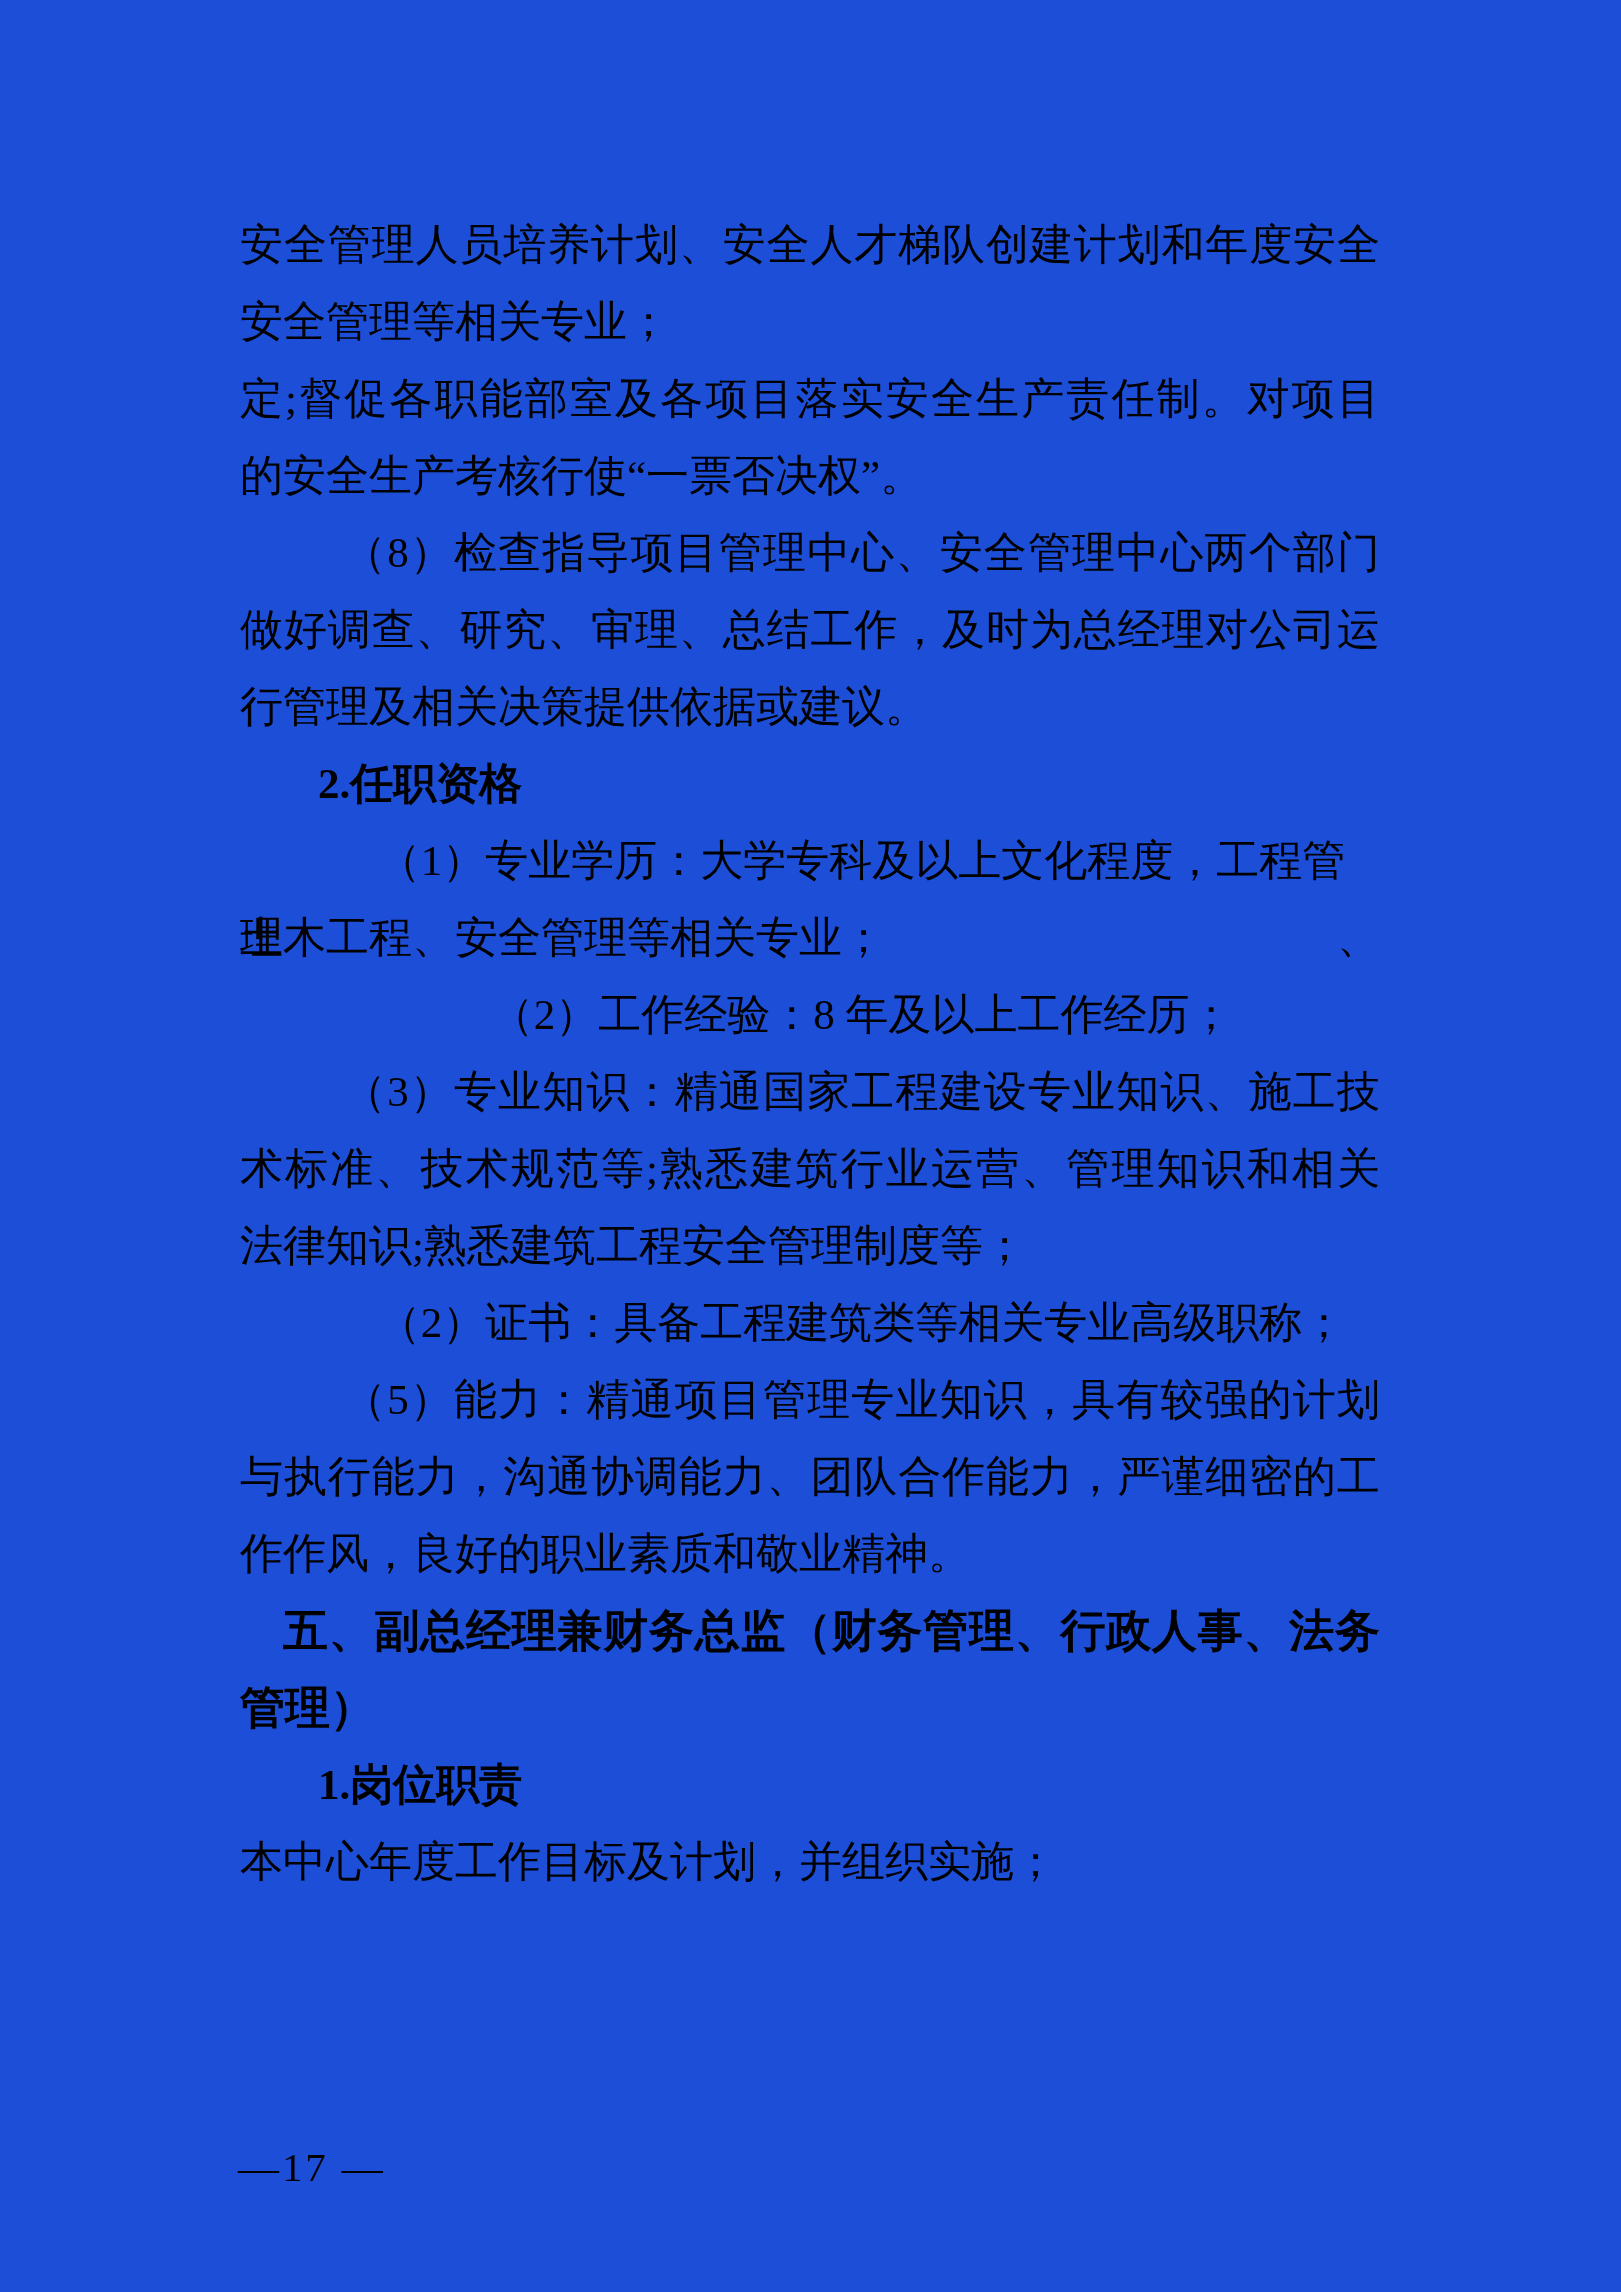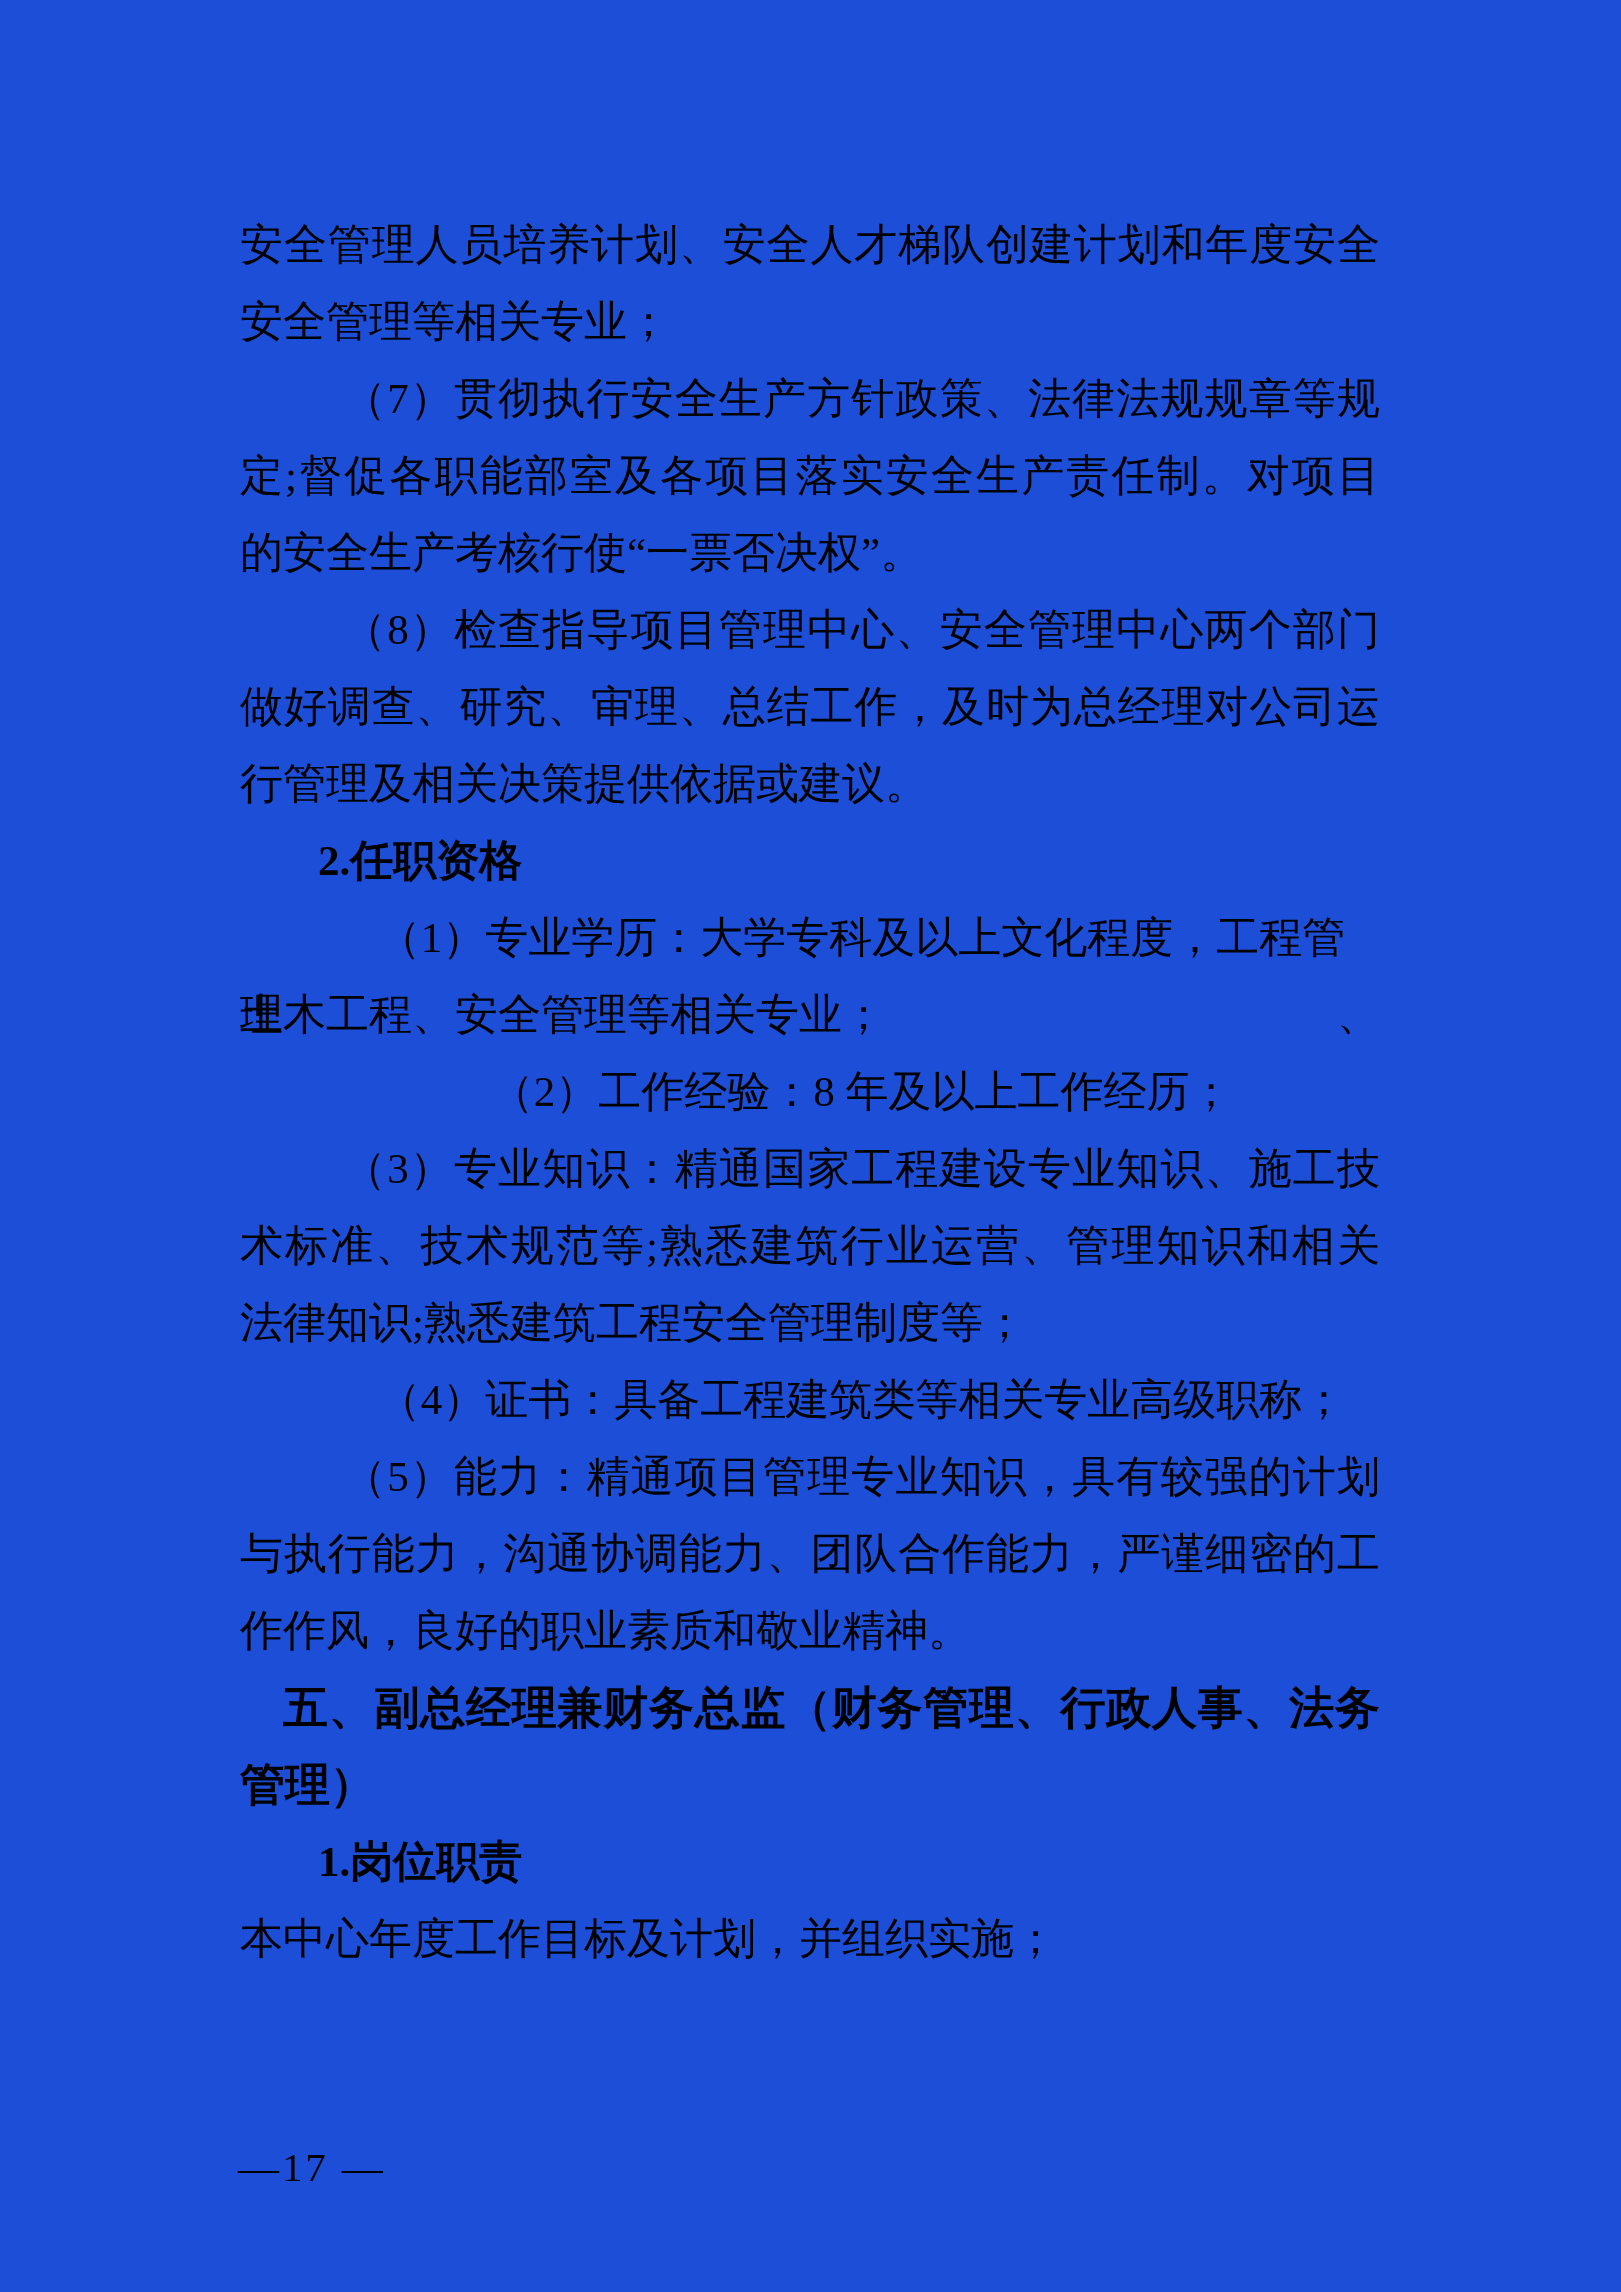--- a/index.html
+++ b/index.html
@@ -60,7 +60,6 @@
   <div class="text-block">
       <div class="line body fill ind-none">安全管理人员培养计划、安全人才梯队创建计划和年度安全</div>
       <div class="line body ind-none">安全管理等相关专业；</div>
-      <div class="line body fill ind-para">（7）贯彻执行安全生产方针政策、法律法规规章等规</div>
       <div class="line body fill ind-none">定;督促各职能部室及各项目落实安全生产责任制。对项目</div>
       <div class="line body ind-none">的安全生产考核行使“一票否决权”。</div>
       <div class="line body fill ind-para">（8）检查指导项目管理中心、安全管理中心两个部门</div>

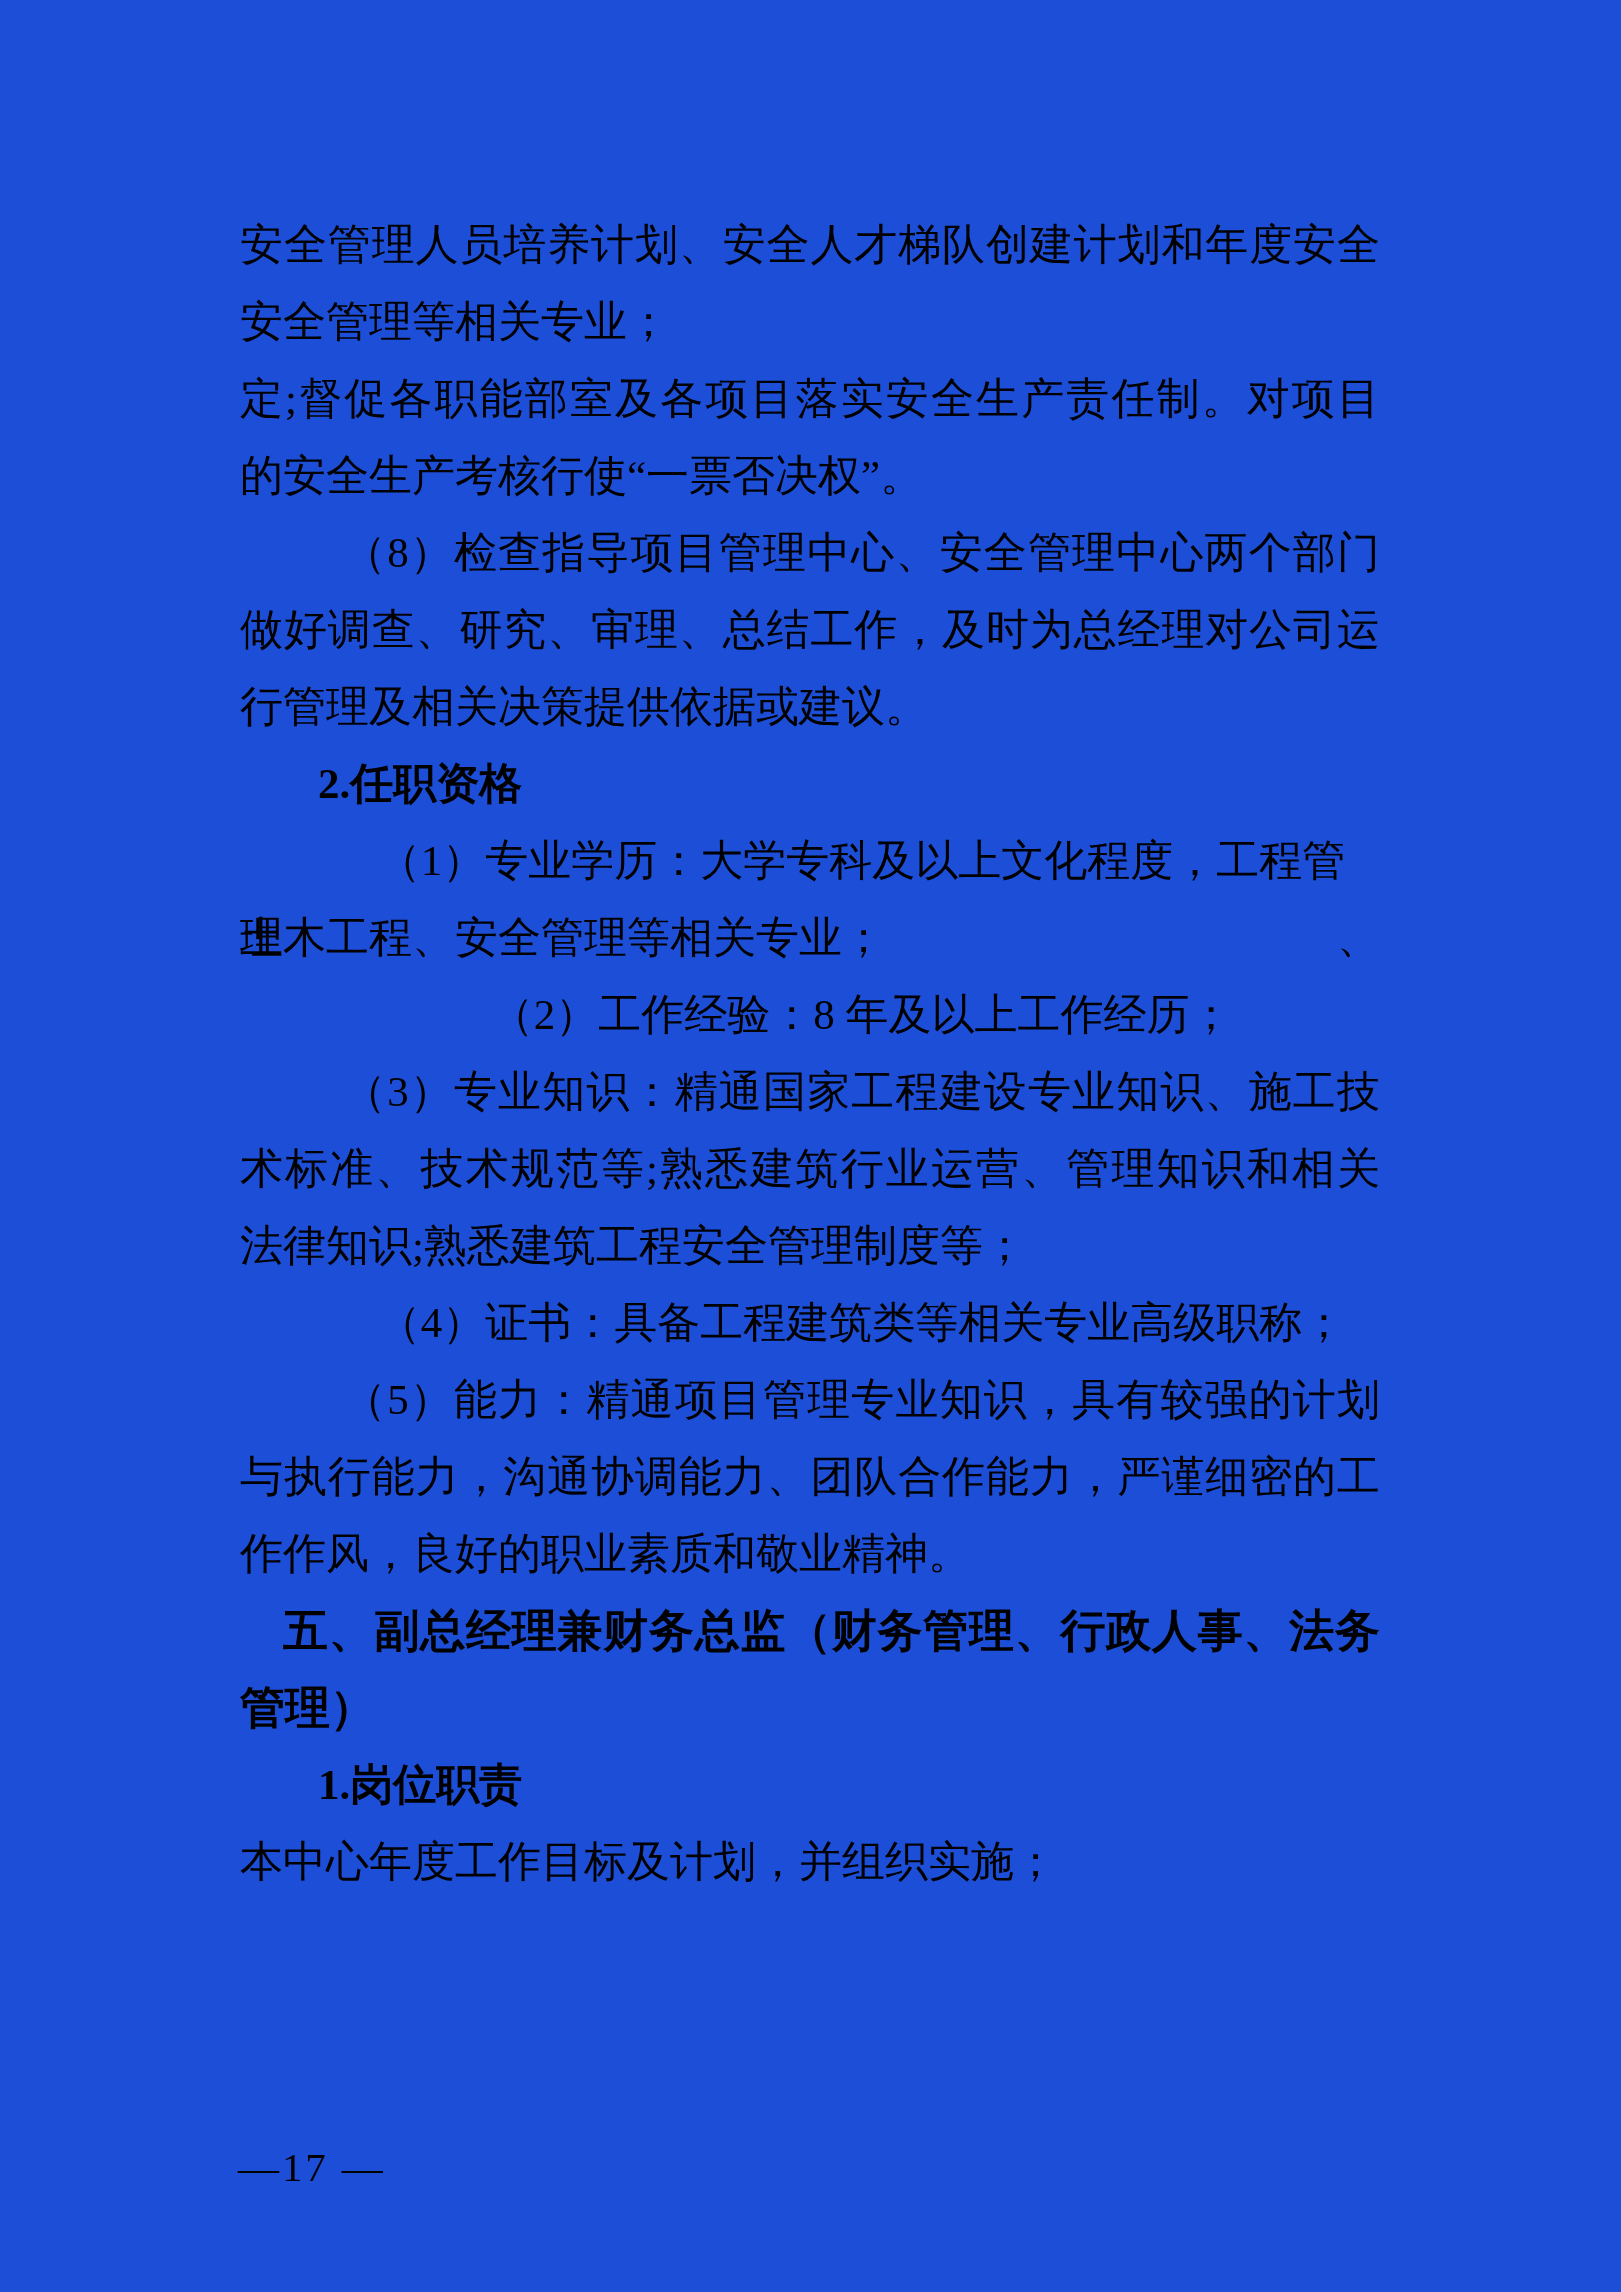--- a/index.html
+++ b/index.html
@@ -72,7 +72,7 @@
       <div class="line body fill ind-para">（3）专业知识：精通国家工程建设专业知识、施工技</div>
       <div class="line body fill ind-none">术标准、技术规范等;熟悉建筑行业运营、管理知识和相关</div>
       <div class="line body ind-none">法律知识;熟悉建筑工程安全管理制度等；</div>
-      <div class="line body ind-para">（4）证书：具备工程建筑类等相关专业高级职称；</div>
+      <div class="line body ind-para">（2）证书：具备工程建筑类等相关专业高级职称；</div>
       <div class="line body fill ind-para">（5）能力：精通项目管理专业知识，具有较强的计划</div>
       <div class="line body fill ind-none">与执行能力，沟通协调能力、团队合作能力，严谨细密的工</div>
       <div class="line body ind-none">作作风，良好的职业素质和敬业精神。</div>

